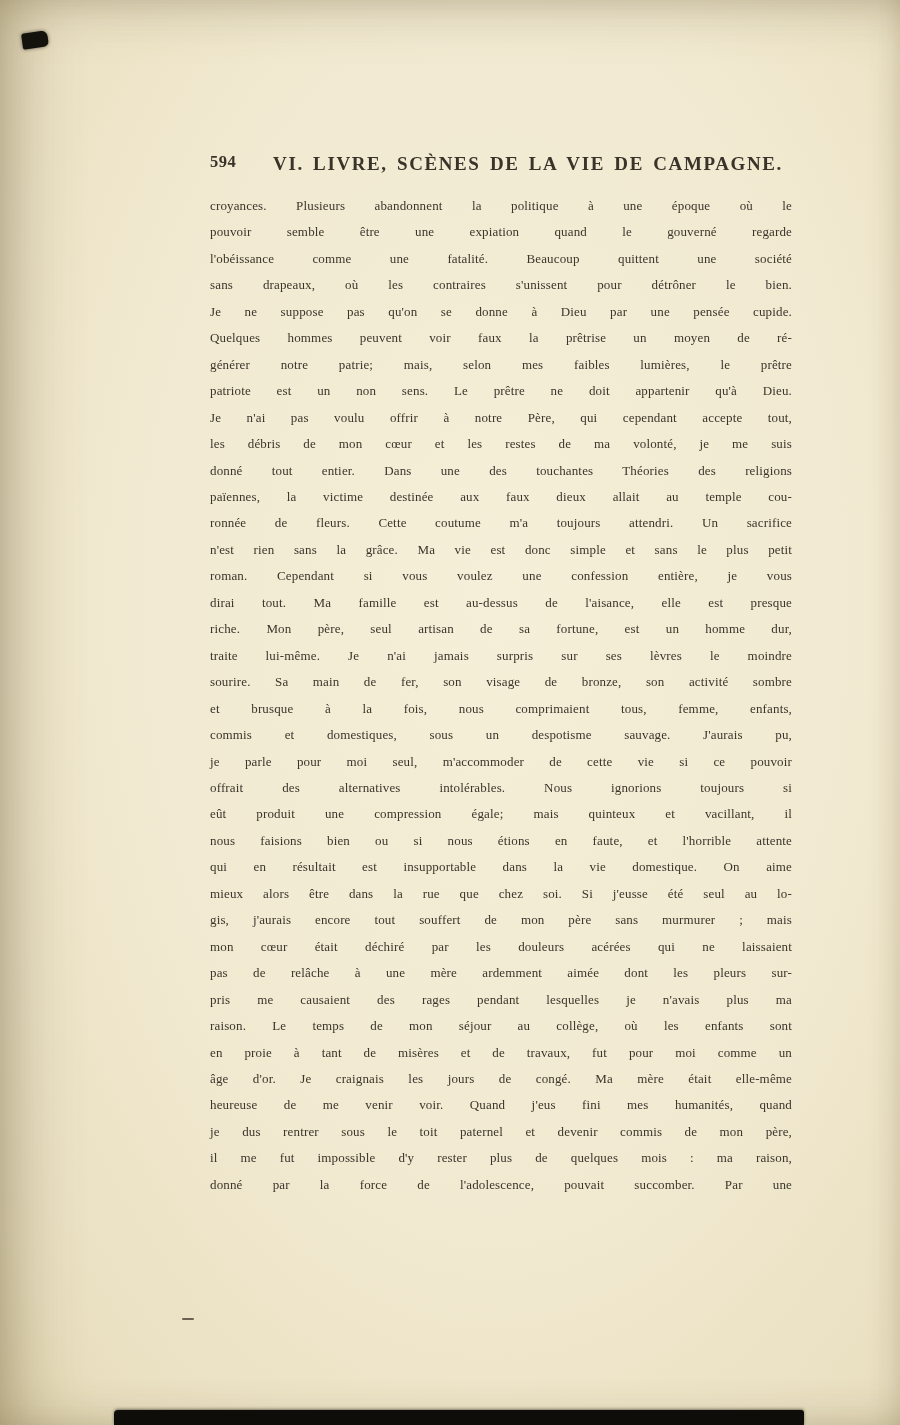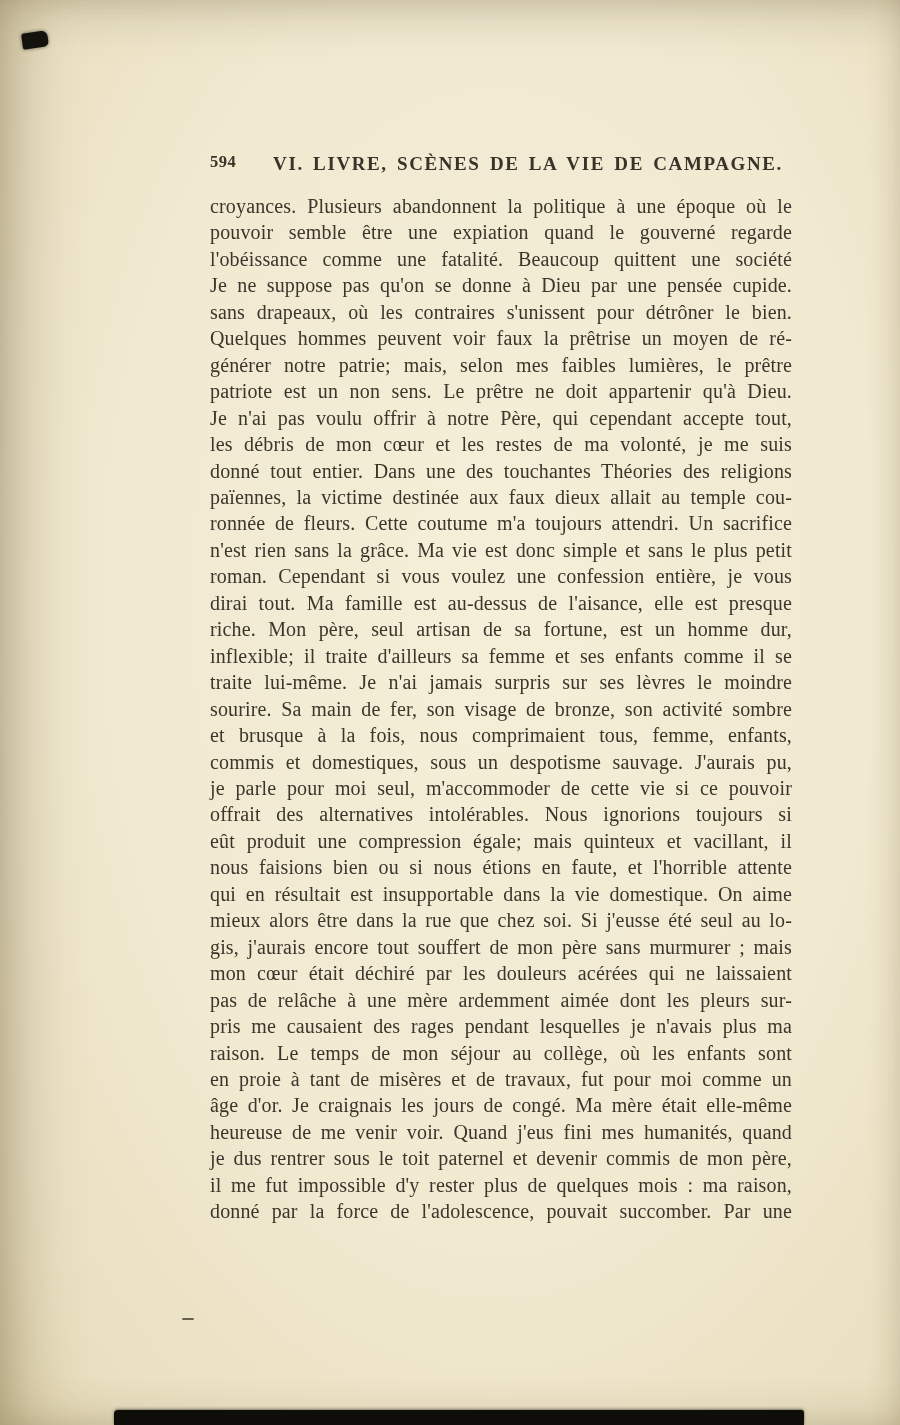--- a/index.html
+++ b/index.html
@@ -56,7 +56,7 @@
     top: 193px;
     width: 582px;
     color: #3c352b;
-    font-size: 20px;
+    font-size: 13px;
     line-height: 26.45px;
   }
   .line {

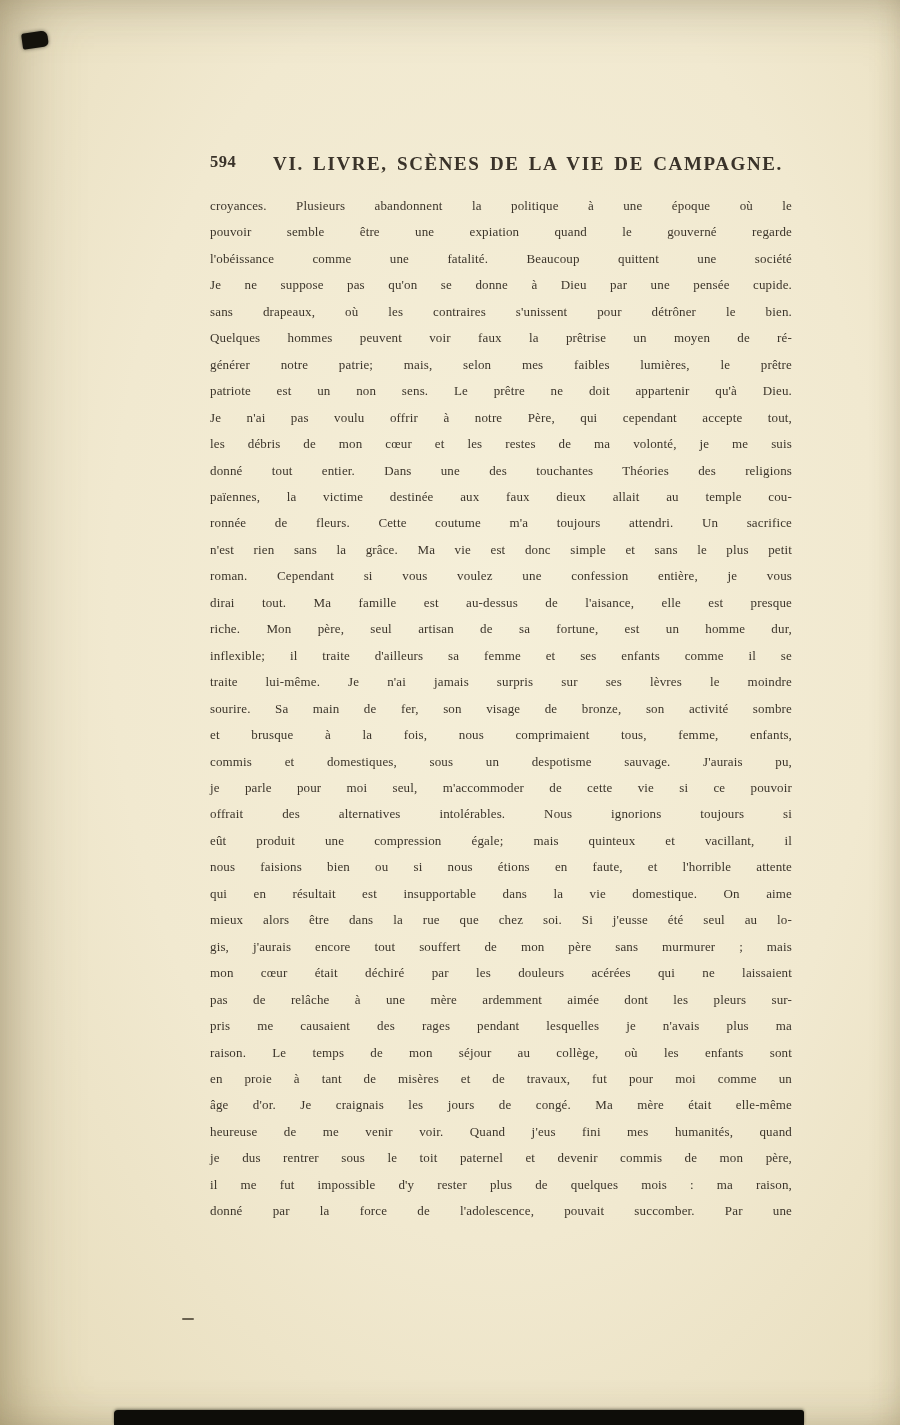--- a/index.html
+++ b/index.html
@@ -112,8 +112,8 @@
       <div class="line">croyances. Plusieurs abandonnent la politique à une époque où le</div>
       <div class="line">pouvoir semble être une expiation quand le gouverné regarde</div>
       <div class="line">l'obéissance comme une fatalité. Beaucoup quittent une société</div>
+      <div class="line">sans drapeaux, où les contraires s'unissent pour détrôner le bien.</div>
       <div class="line">Je ne suppose pas qu'on se donne à Dieu par une pensée cupide.</div>
-      <div class="line">sans drapeaux, où les contraires s'unissent pour détrôner le bien.</div>
       <div class="line">Quelques hommes peuvent voir faux la prêtrise un moyen de ré-</div>
       <div class="line">générer notre patrie; mais, selon mes faibles lumières, le prêtre</div>
       <div class="line">patriote est un non sens. Le prêtre ne doit appartenir qu'à Dieu.</div>

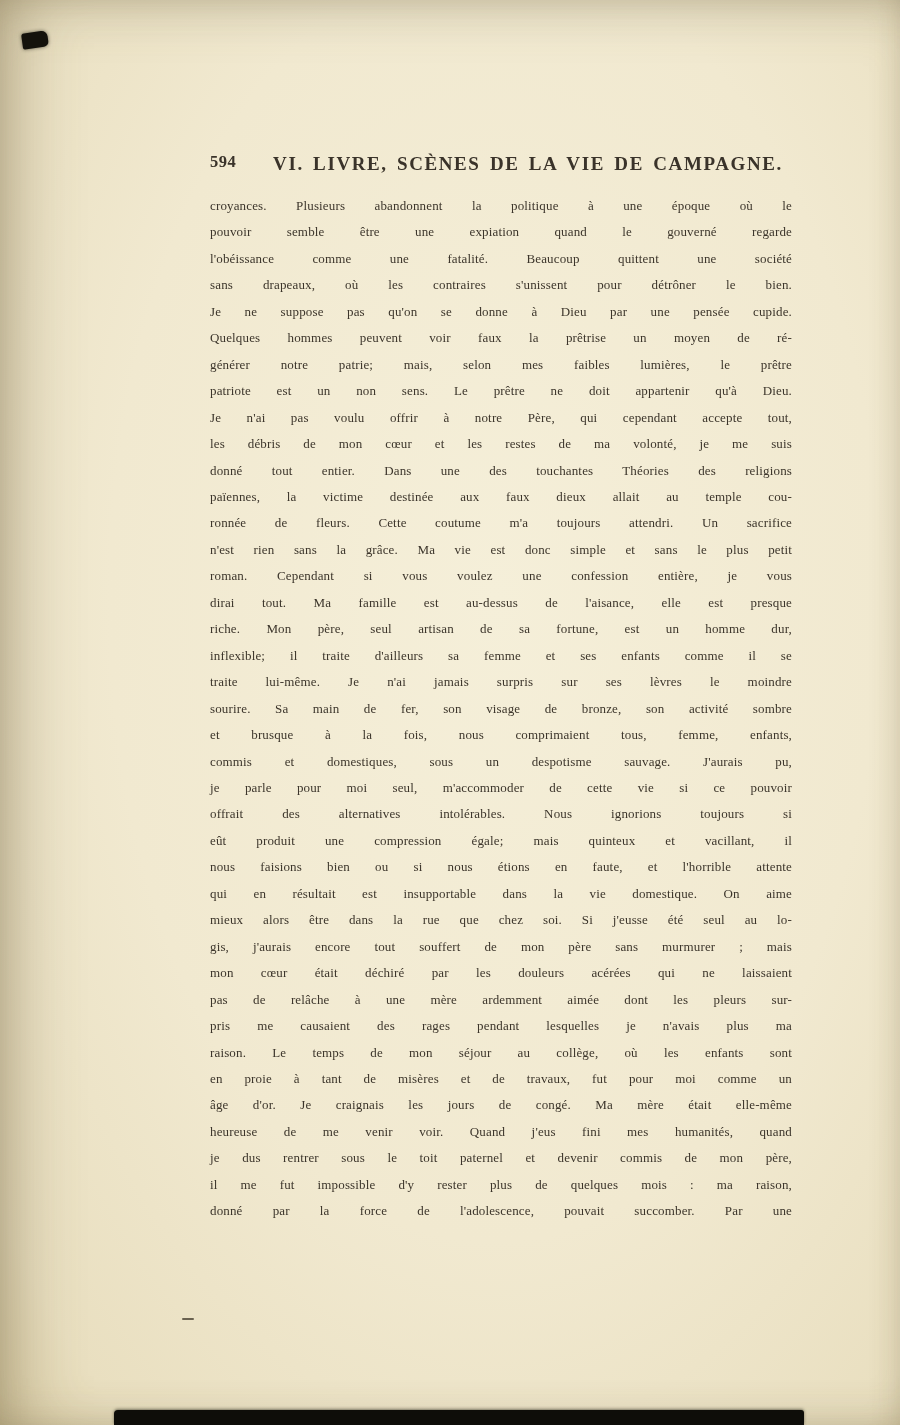--- a/index.html
+++ b/index.html
@@ -126,7 +126,6 @@
       <div class="line">roman. Cependant si vous voulez une confession entière, je vous</div>
       <div class="line">dirai tout. Ma famille est au-dessus de l'aisance, elle est presque</div>
       <div class="line">riche. Mon père, seul artisan de sa fortune, est un homme dur,</div>
-      <div class="line">inflexible; il traite d'ailleurs sa femme et ses enfants comme il se</div>
       <div class="line">traite lui-même. Je n'ai jamais surpris sur ses lèvres le moindre</div>
       <div class="line">sourire. Sa main de fer, son visage de bronze, son activité sombre</div>
       <div class="line">et brusque à la fois, nous comprimaient tous, femme, enfants,</div>

